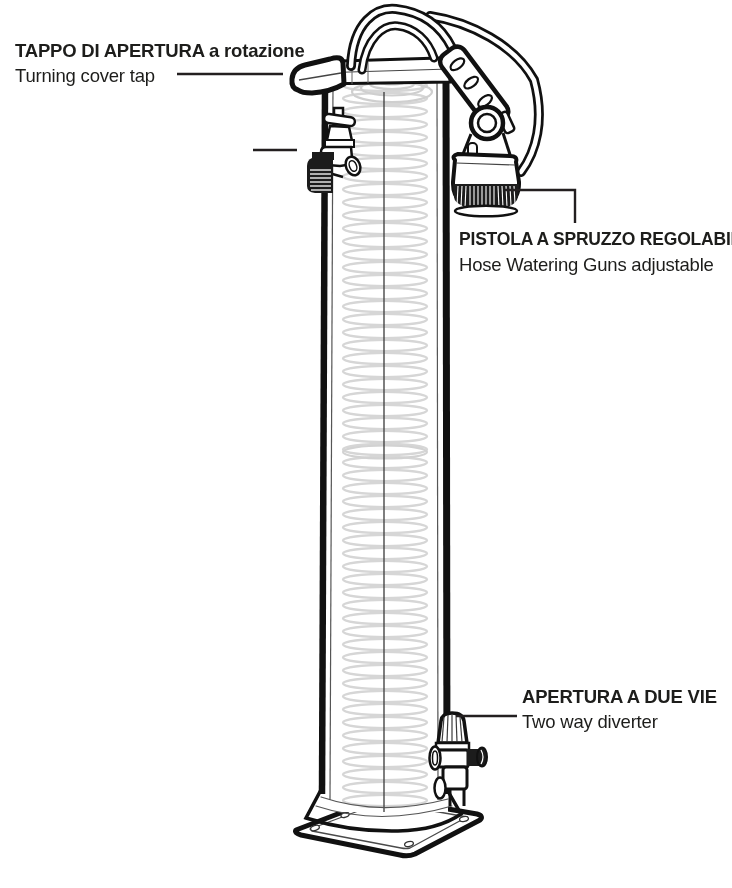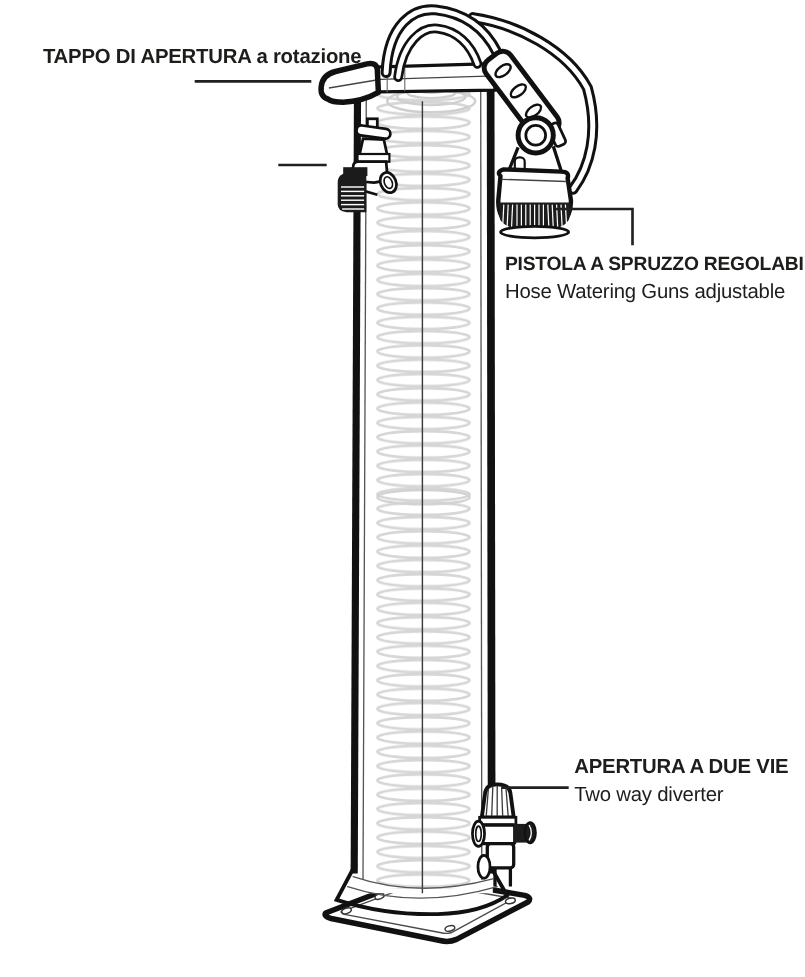--- a/index.html
+++ b/index.html
@@ -186,7 +186,7 @@
     </g>
   </svg>
 
-  <div class="callout" id="callout-turning-cover-tap" style="left:15px;top:38px;margin-left:24px;">
+  <div class="callout" id="callout-turning-cover-tap" style="left:15px;top:38px;">
     <span class="primary">TAPPO DI APERTURA a rotazione</span>
   </div>
 

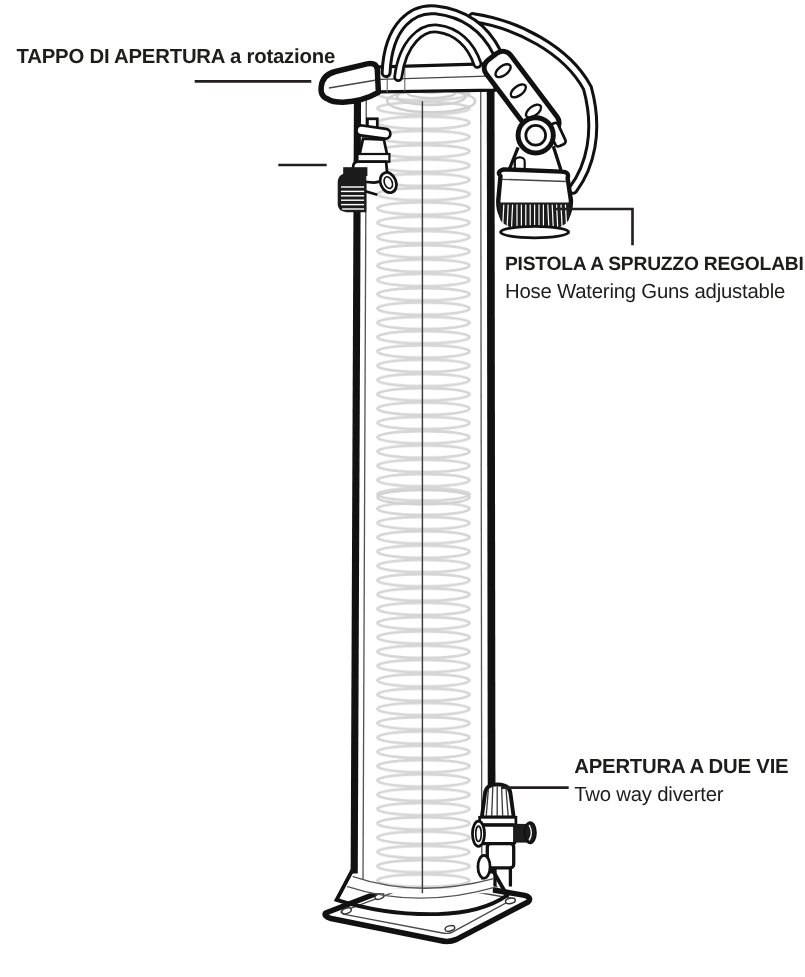--- a/index.html
+++ b/index.html
@@ -188,6 +188,7 @@
 
   <div class="callout" id="callout-turning-cover-tap" style="left:15px;top:38px;">
     <span class="primary">TAPPO DI APERTURA a rotazione</span>
+    <span class="secondary">Turning cover tap</span>
   </div>
 
 

